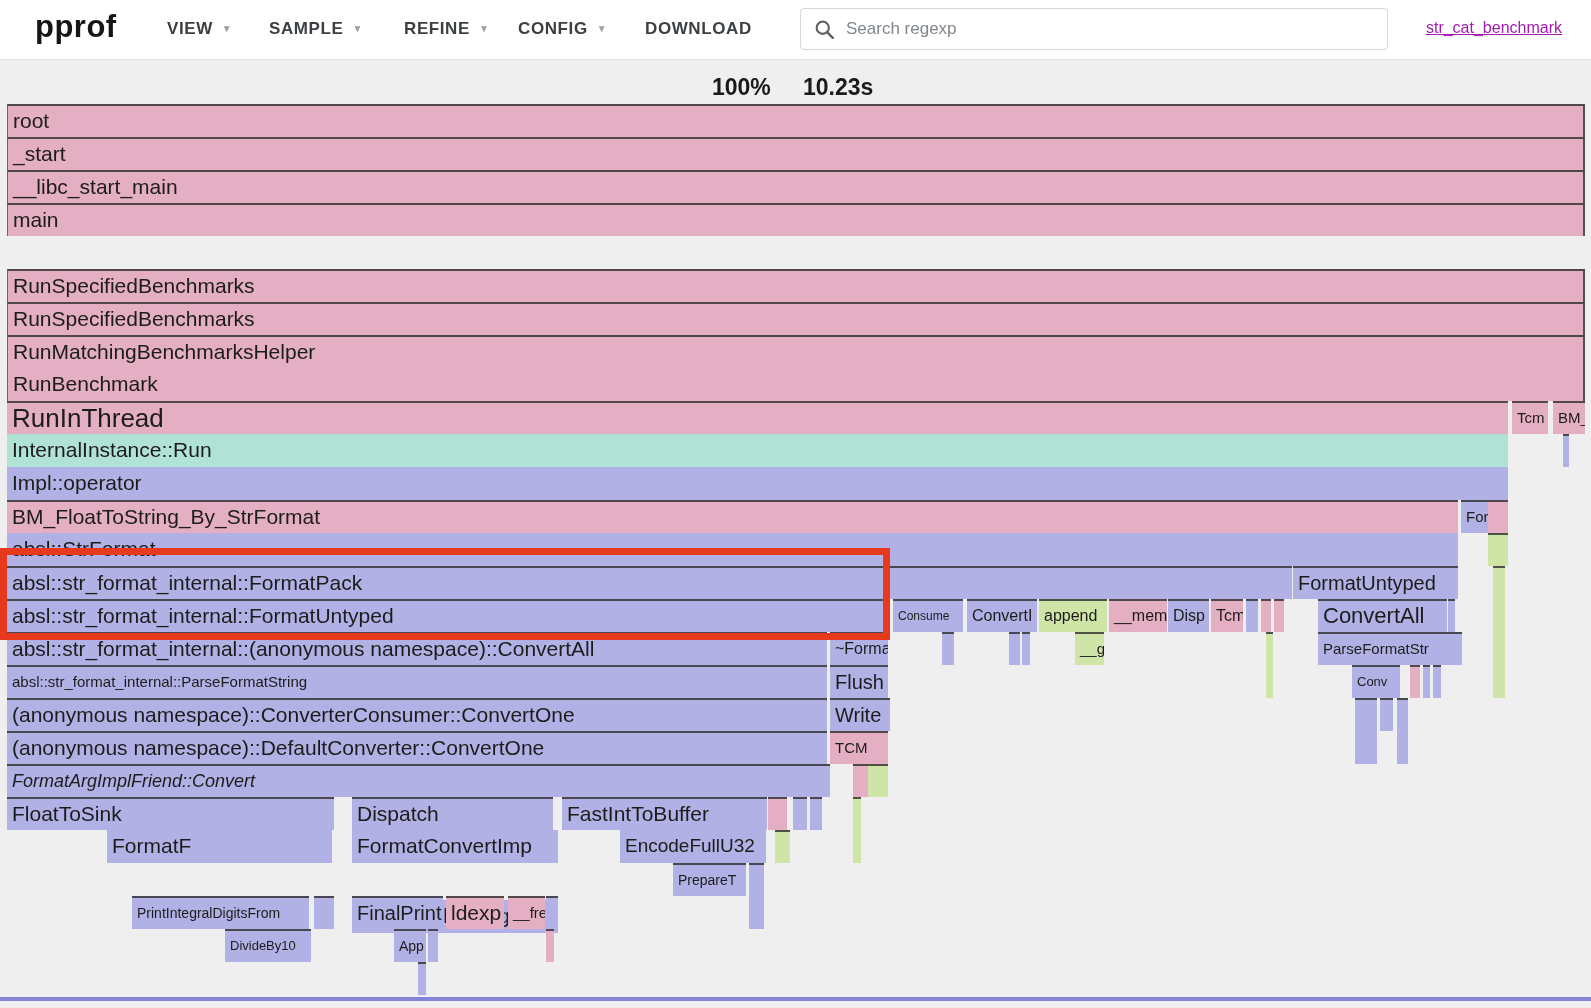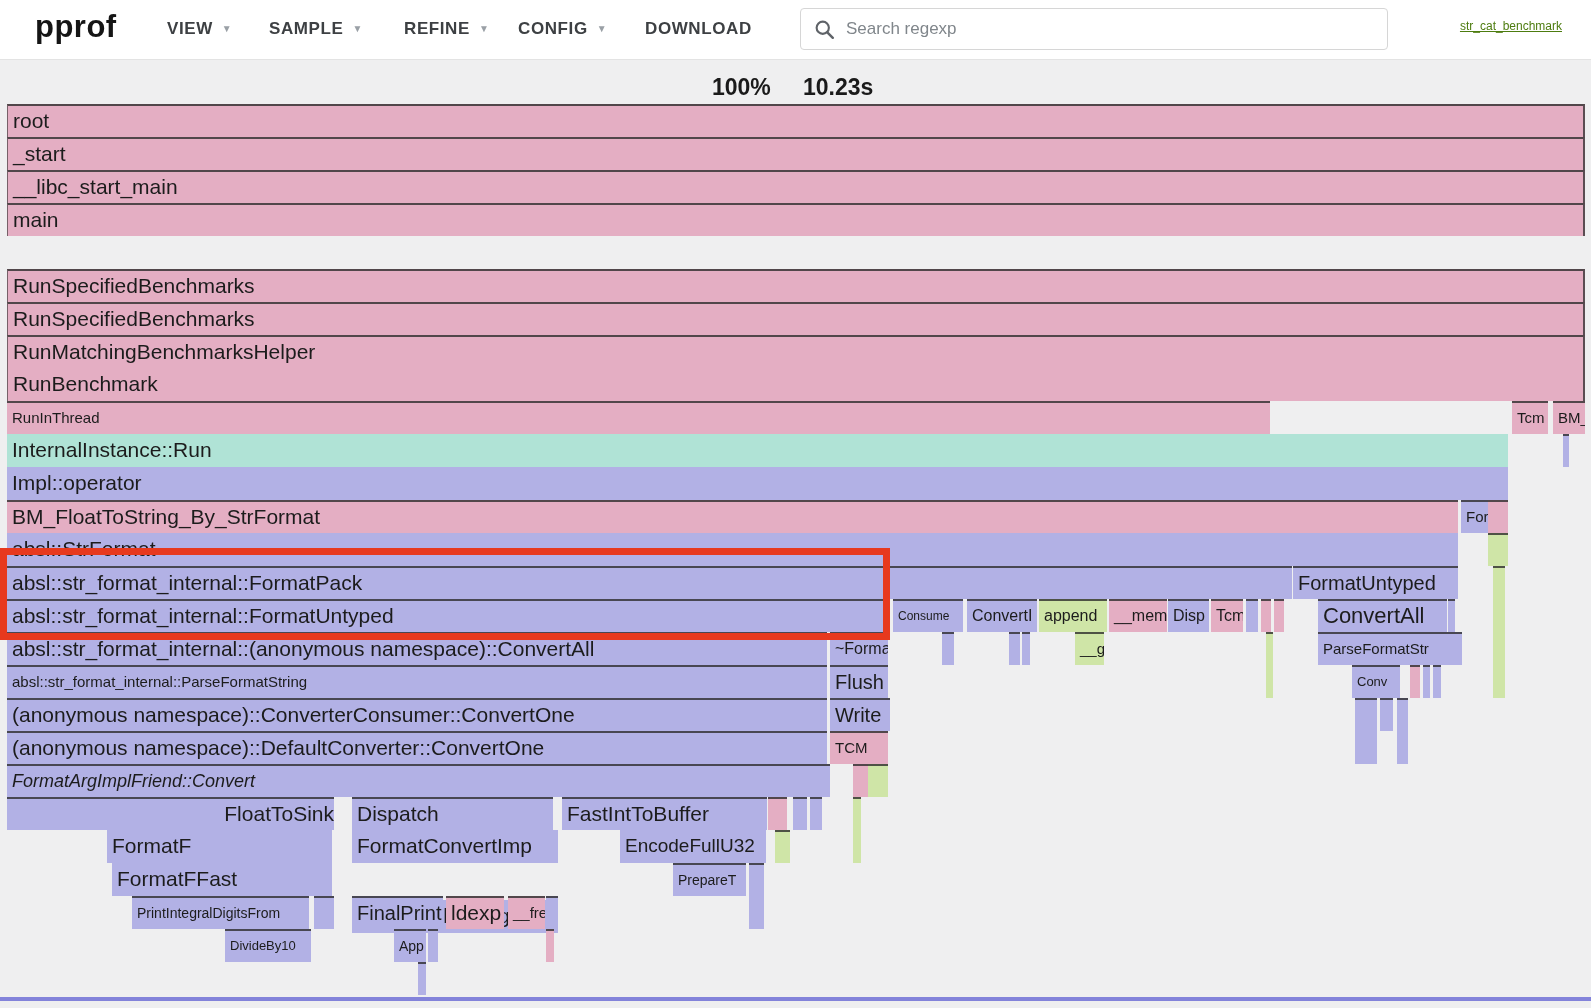--- a/index.html
+++ b/index.html
@@ -22,7 +22,7 @@
   #search-input { border:none; outline:none; font-size:17px; color:#6d28d9; margin-left:11px;
                   width:520px; font-family:"Liberation Sans",sans-serif; background:transparent; }
   #search-input::placeholder { color:#80868b; }
-  #profile-link { position:absolute; right:29px; top:19px; font-size:12px; color:#4d7c0f;
+  #profile-link { position:absolute; right:29px; top:19px; font-size:16px; color:#a21caf;
                   white-space:nowrap; }
 
   

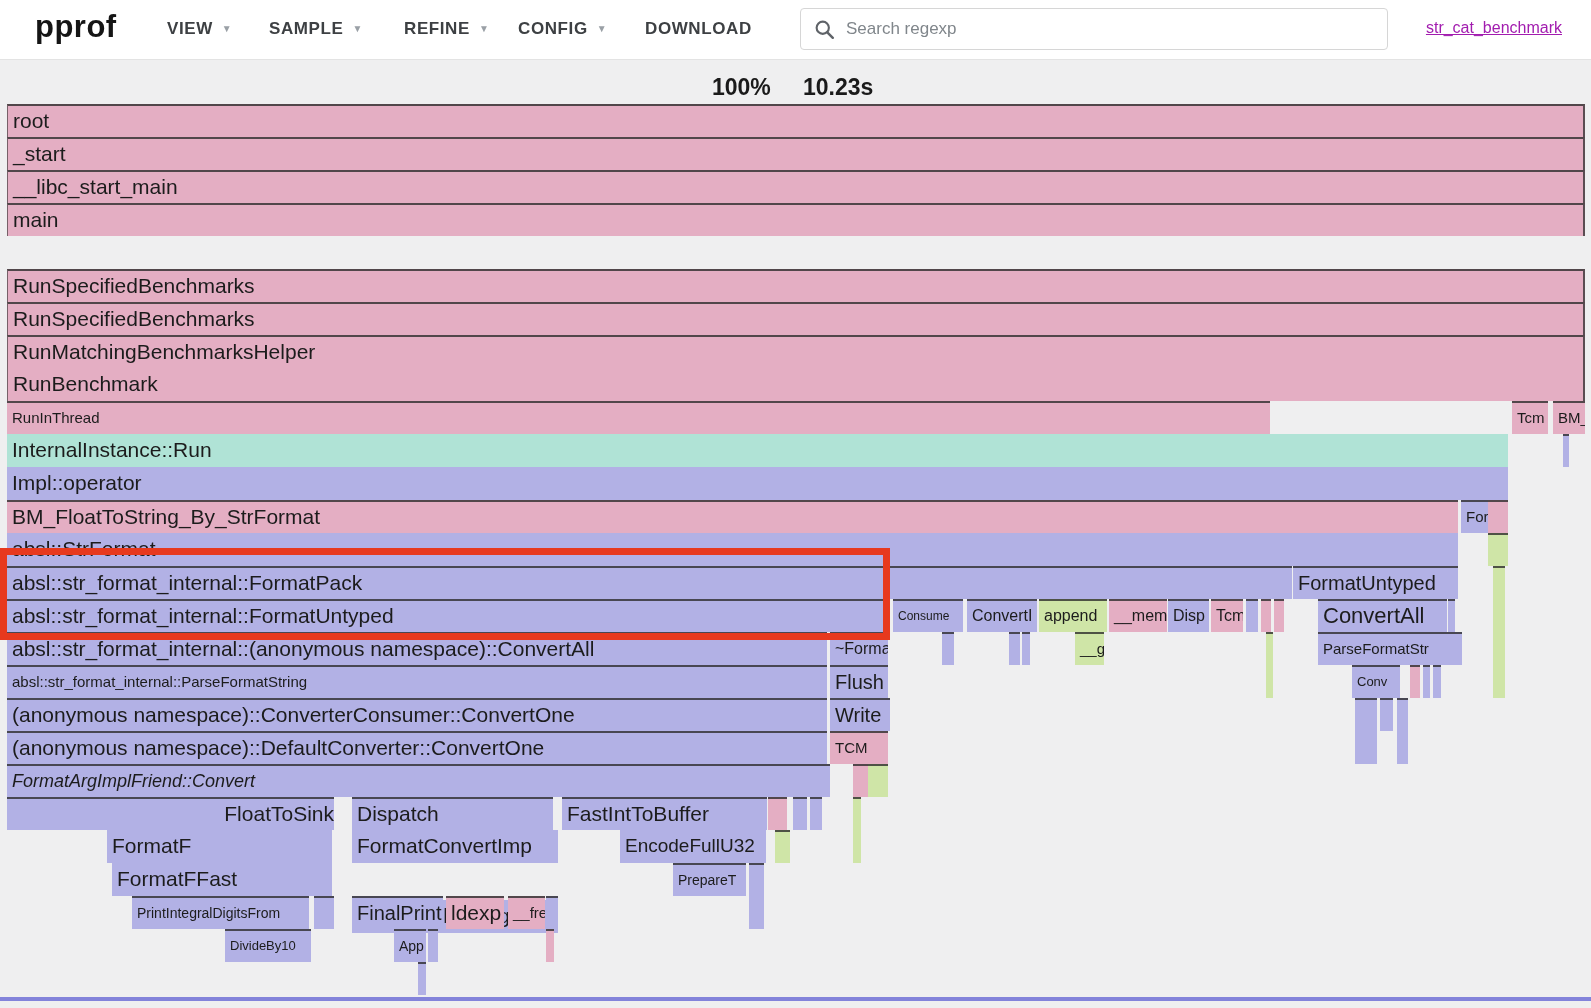--- a/index.html
+++ b/index.html
@@ -58,7 +58,7 @@
     <div class="fbox sb" style="left: 7px; top: 302px; width: 1578px; background: rgb(228, 174, 195); font-size: 21px;">RunSpecifiedBenchmarks</div>
     <div class="fbox sb" style="left: 7px; top: 335px; width: 1578px; background: rgb(228, 174, 195); font-size: 21px;">RunMatchingBenchmarksHelper</div>
     <div class="fbox nb sb" style="left: 7px; top: 368px; width: 1578px; background: rgb(228, 174, 195); font-size: 21px;">RunBenchmark</div>
-    <div class="fbox" style="left: 7px; top: 401px; width: 1263px; background: rgb(228, 174, 195); font-size: 15px;">RunInThread</div>
+    <div class="fbox" style="left: 7px; top: 401px; width: 1501px; background: rgb(228, 174, 195); font-size: 26px;">RunInThread</div>
     <div class="fbox" style="left: 1512px; top: 401px; width: 36px; background: rgb(228, 174, 195); font-size: 15px;">Tcm</div>
     <div class="fbox" style="left: 1553px; top: 401px; width: 32px; background: rgb(228, 174, 195); font-size: 15px;">BM_</div>
     <div class="fbox nb" style="left: 7px; top: 434px; width: 1501px; background: rgb(176, 227, 214); font-size: 21px;">InternalInstance::Run</div>

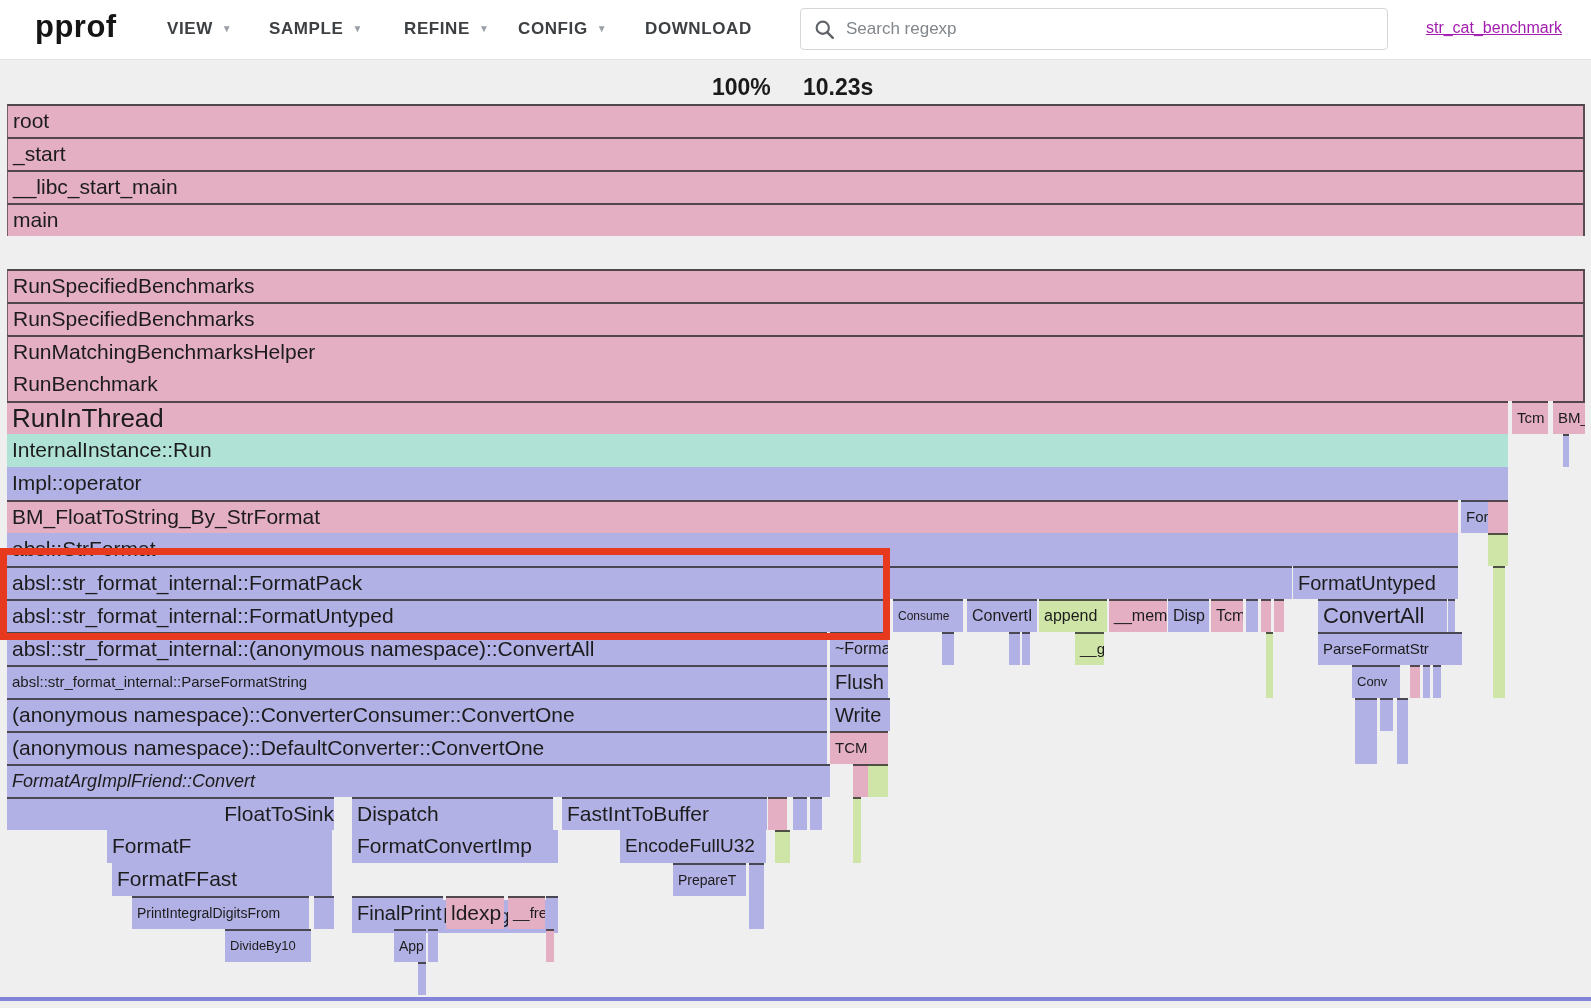--- a/index.html
+++ b/index.html
@@ -115,7 +115,7 @@
     <div class="fbox" style="left: 7px; top: 764px; width: 823px; background: rgb(178, 177, 229); font-size: 18px; font-style: italic;">FormatArgImplFriend::Convert</div>
     <div class="fbox" style="left: 853px; top: 764px; width: 15px; background: rgb(228, 174, 195); font-size: 21px;"></div>
     <div class="fbox" style="left: 868px; top: 764px; width: 20px; background: rgb(207, 229, 167); font-size: 21px;"></div>
-    <div class="fbox" style="left: 7px; top: 797px; width: 327px; background: rgb(178, 177, 229); font-size: 21px; text-align: right;">FloatToSink</div>
+    <div class="fbox" style="left: 7px; top: 797px; width: 327px; background: rgb(178, 177, 229); font-size: 21px;">FloatToSink</div>
     <div class="fbox" style="left: 352px; top: 797px; width: 201px; background: rgb(178, 177, 229); font-size: 21px;">Dispatch</div>
     <div class="fbox" style="left: 562px; top: 797px; width: 205px; background: rgb(178, 177, 229); font-size: 21px;">FastIntToBuffer</div>
     <div class="fbox" style="left: 768px; top: 797px; width: 19px; background: rgb(228, 174, 195); font-size: 21px;"></div>

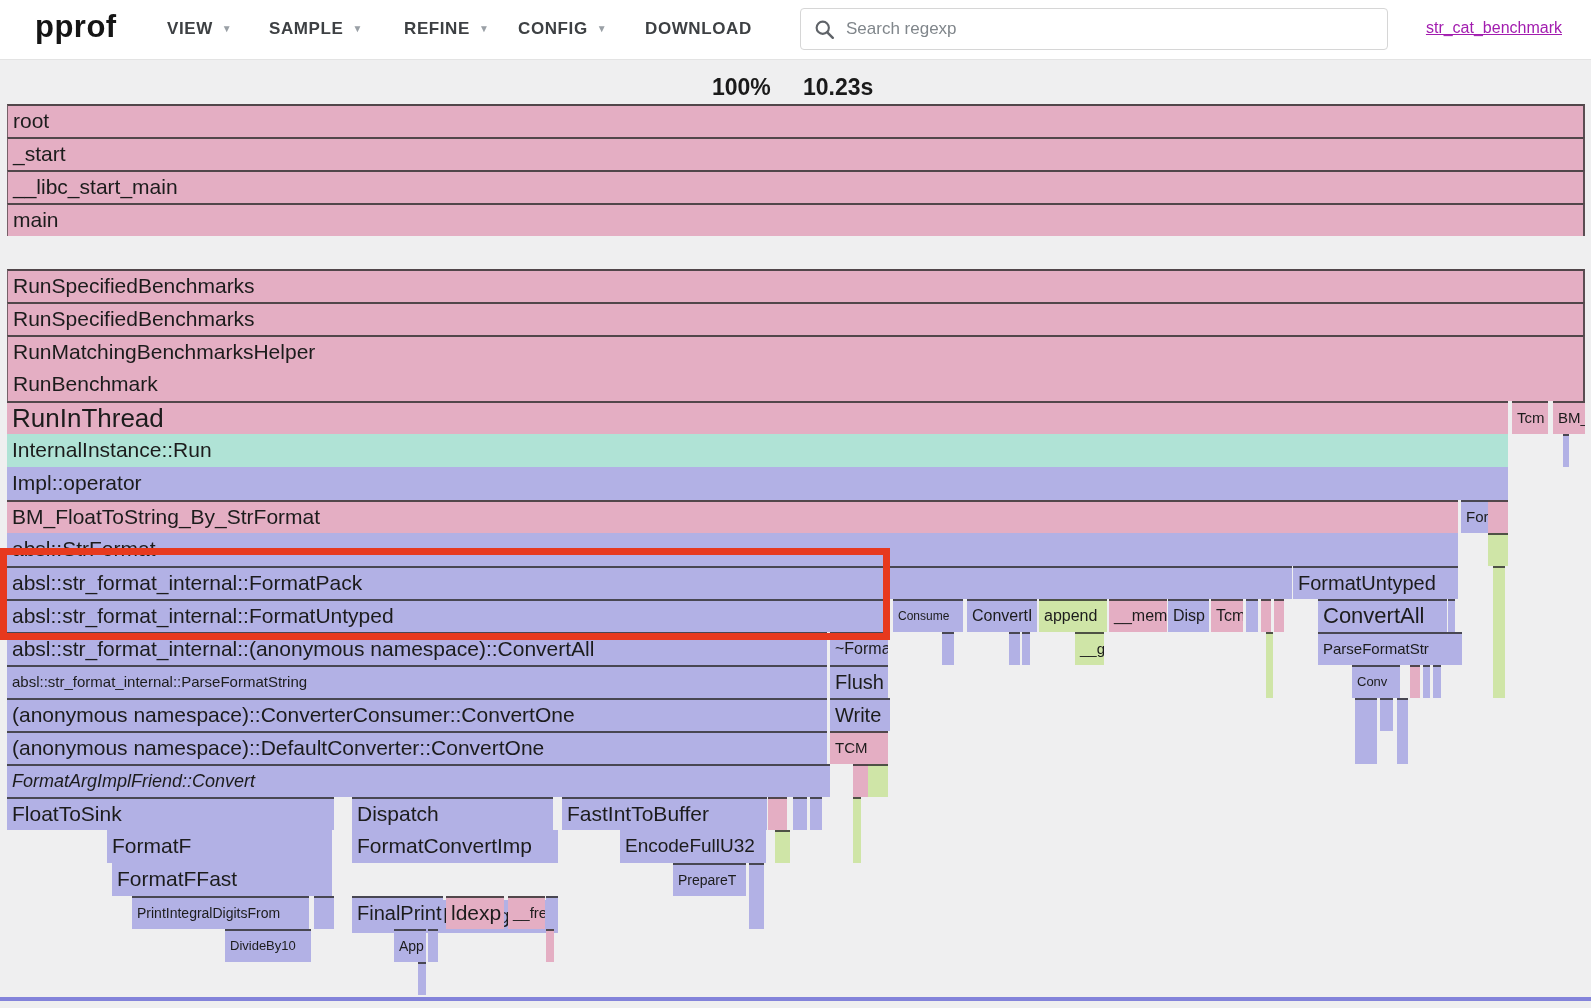--- a/index.html
+++ b/index.html
@@ -127,7 +127,6 @@
     <div class="fbox nb" style="left: 620px; top: 830px; width: 146px; background: rgb(178, 177, 229); font-size: 19px;">EncodeFullU32</div>
     <div class="fbox" style="left: 775px; top: 830px; width: 15px; background: rgb(207, 229, 167); font-size: 21px;"></div>
     <div class="fbox nb" style="left: 853px; top: 830px; width: 8px; background: rgb(207, 229, 167); font-size: 21px;"></div>
-    <div class="fbox nb" style="left: 112px; top: 863px; width: 220px; background: rgb(178, 177, 229); font-size: 21px;">FormatFFast</div>
     <div class="fbox nb" style="left: 352px; top: 863px; width: 206px; background: rgb(178, 177, 229); font-size: 21px; margin-top: 37px;">ConvertFloatArg</div>
     <div class="fbox" style="left: 673px; top: 863px; width: 73px; background: rgb(178, 177, 229); font-size: 14px;">PrepareT</div>
     <div class="fbox" style="left: 749px; top: 863px; width: 15px; background: rgb(178, 177, 229); font-size: 21px;"></div>

